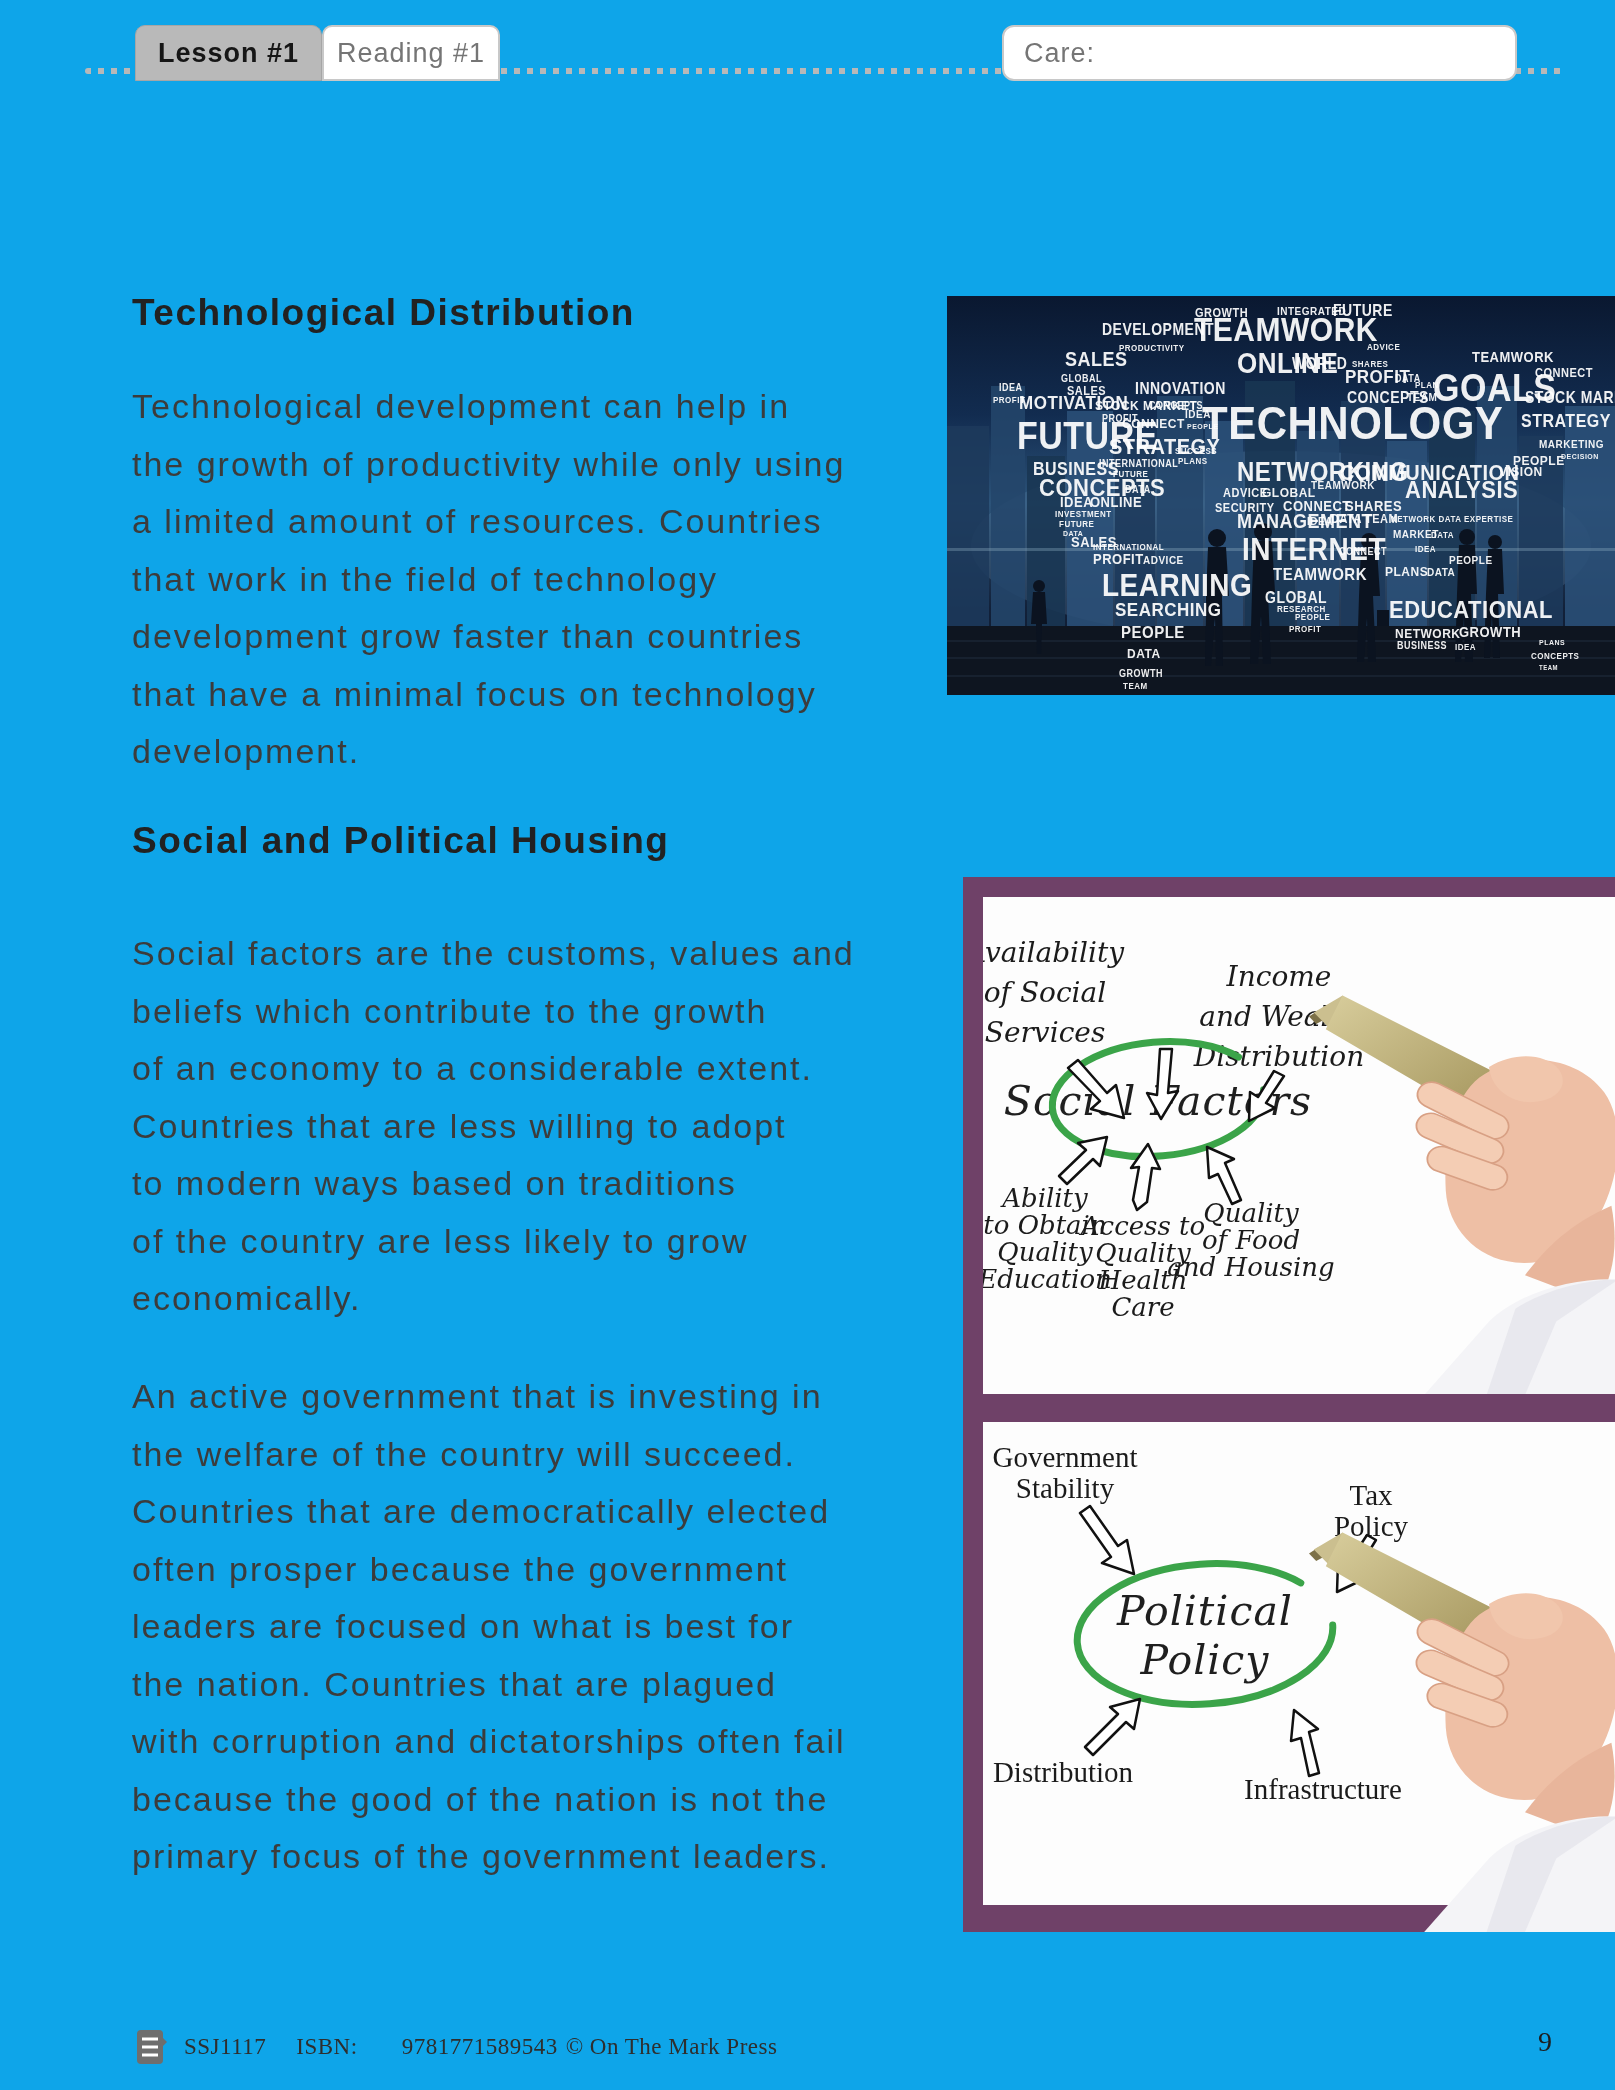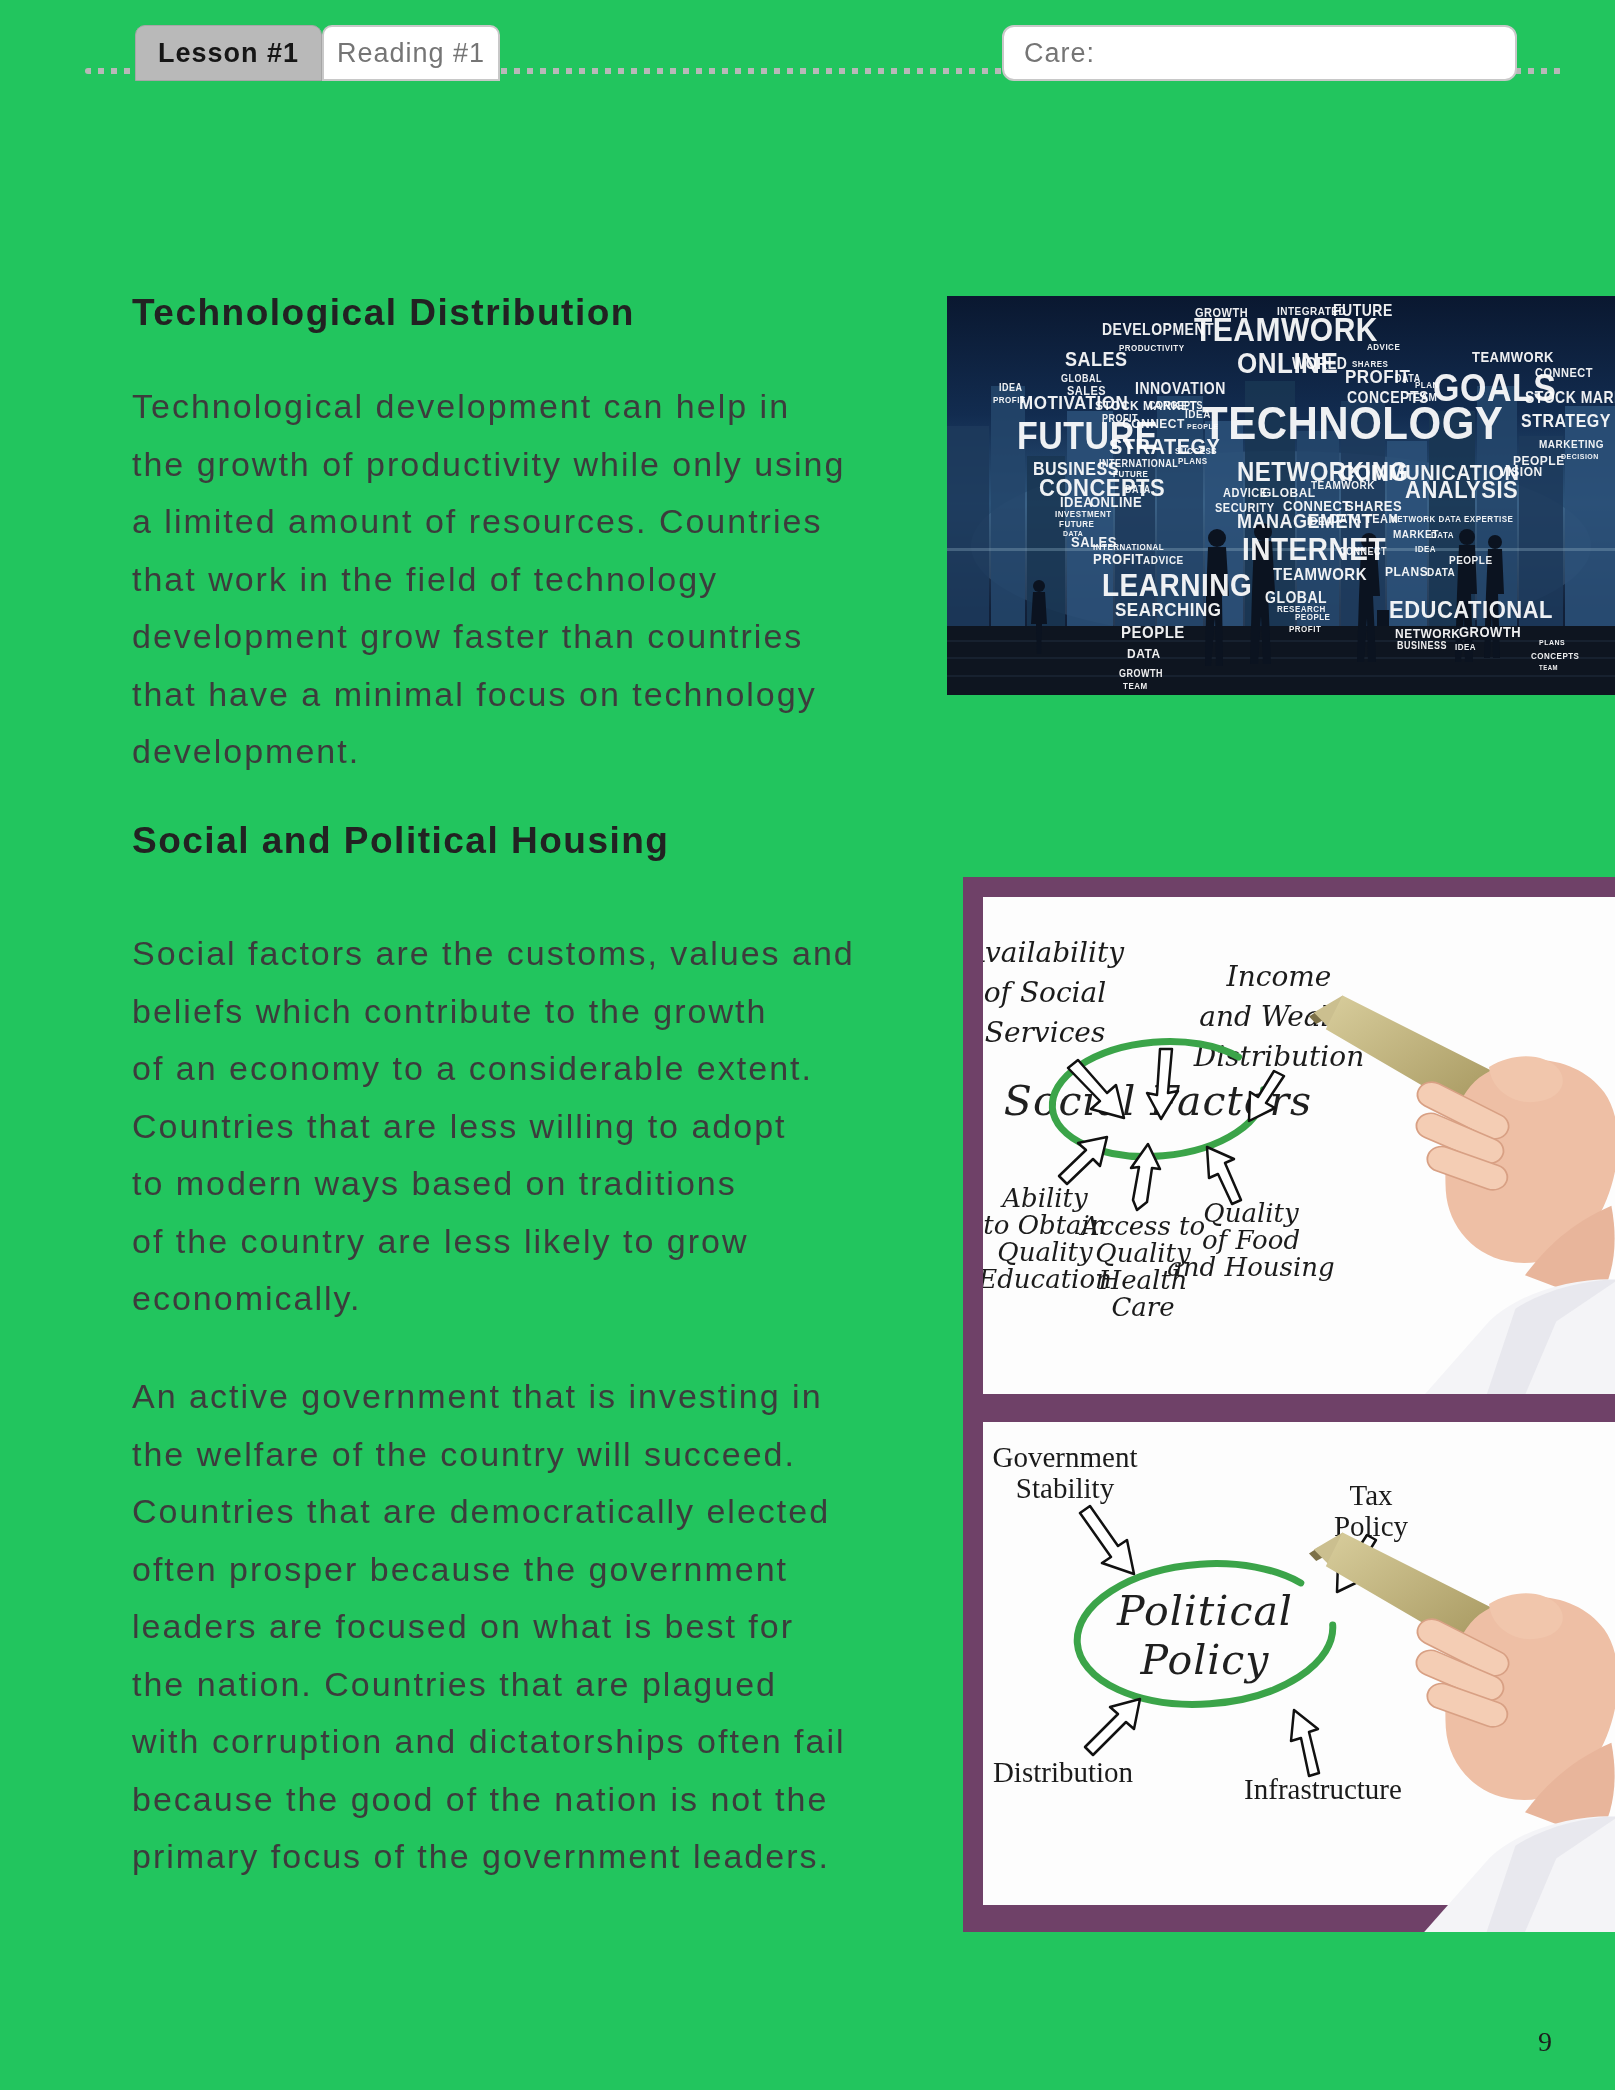--- a/index.html
+++ b/index.html
@@ -3,7 +3,7 @@
 <meta charset="utf-8">
 <style>
   html,body{margin:0;padding:0;background:#ffffff;}
-  .page{position:relative;width:1615px;height:2090px;background:#22c55e;overflow:hidden;
+  .page{position:relative;width:1615px;height:2090px;background:#0ea5e9;overflow:hidden;
         font-family:"Liberation Sans",sans-serif;}
 
   

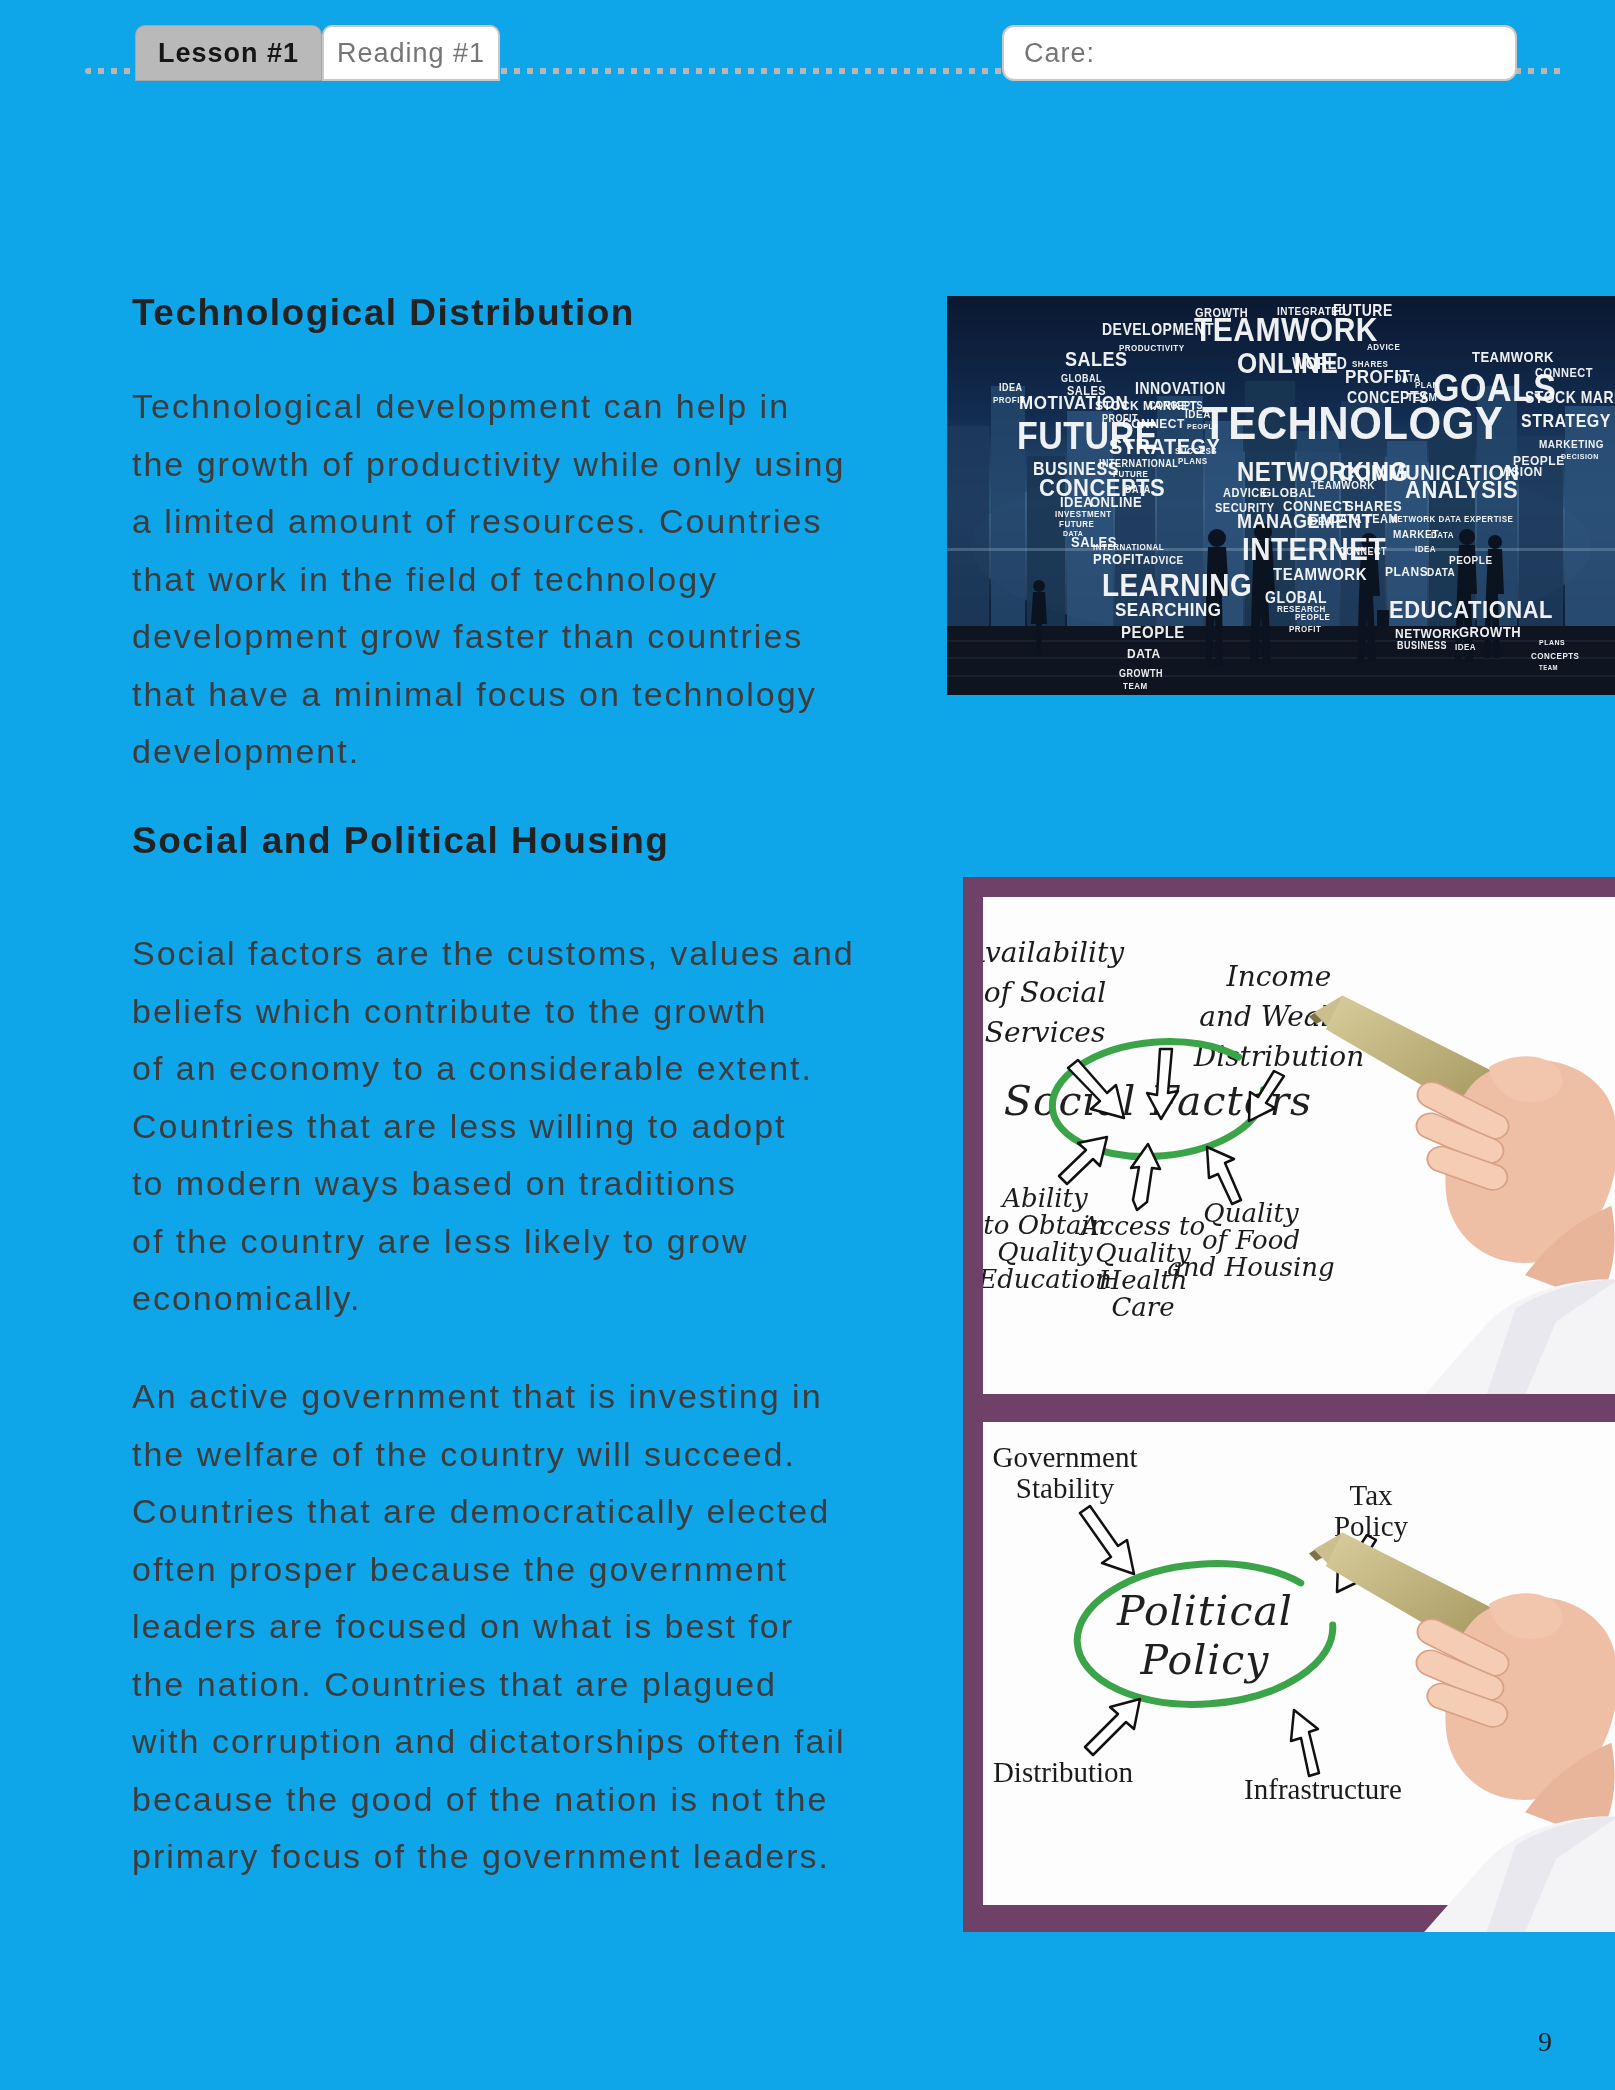--- a/index.html
+++ b/index.html
@@ -328,6 +328,21 @@
     </div>
   </div>
 
+  <div class="footer">
+    <svg class="footer-icon" width="32" height="38" viewBox="0 0 32 38">
+      <rect x="1" y="2" width="26" height="34" rx="4" fill="#6e6e6e"></rect>
+      <path d="M27,10 L31,14 L27,18 Z" fill="#6e6e6e"></path>
+      <g stroke="#ffffff" stroke-width="3">
+        <line x1="6" y1="11" x2="22" y2="11"></line>
+          <line x1="6" y1="19" x2="22" y2="19"></line>
+        <line x1="6" y1="27" x2="22" y2="27"></line>
+      </g>
+    </svg>
+    <span class="ftxt fcode">SSJ1117</span>
+    <span class="ftxt fisbnlab">ISBN:</span>
+    <span class="ftxt fisbn">9781771589543</span>
+    <span class="ftxt">© On The Mark Press</span>
+  </div>
   <div class="pagenum">9</div>
 
 </div>

